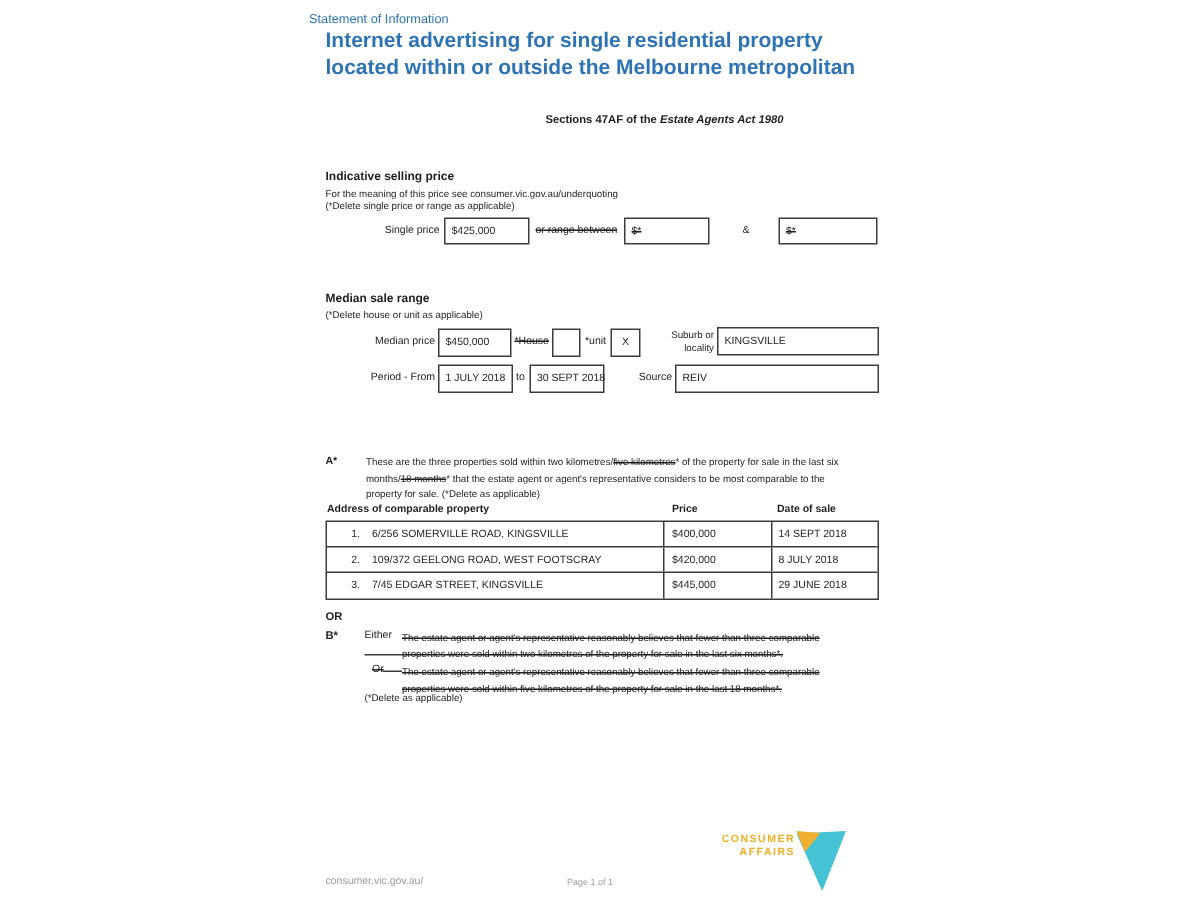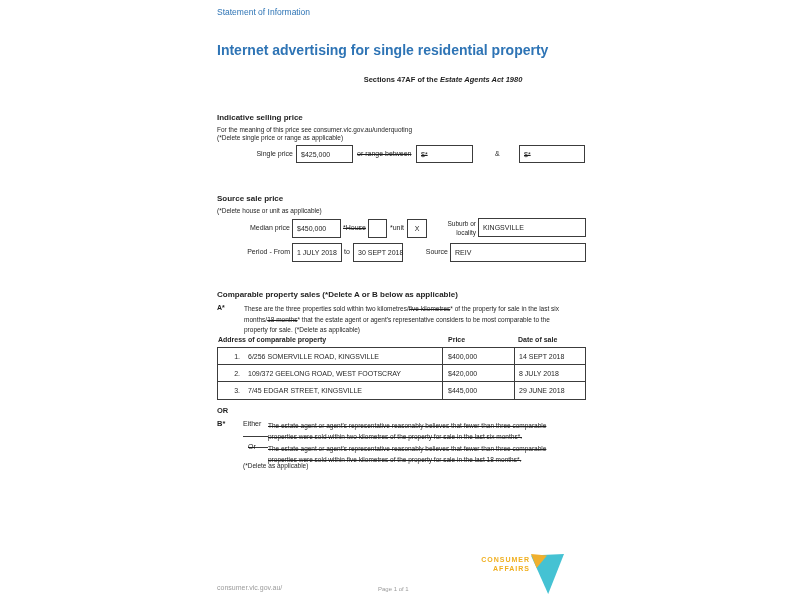--- a/index.html
+++ b/index.html
@@ -24,7 +24,7 @@
   .hdg { position:absolute; font-size:8px; font-weight:bold; white-space:nowrap; }
 
   
-  #supertitle { left:217px; top:7px; font-size:8.5px; }
+  #supertitle { left:206px; top:7px; font-size:8.5px; }
   #title { position:absolute; left:217px; top:17px; font-size:14px; font-weight:bold; line-height:18px;margin-top:24px; }
   #section-ref { left:300px; top:75px; width:286px; text-align:center; font-size:7.5px; font-weight:bold; }
 

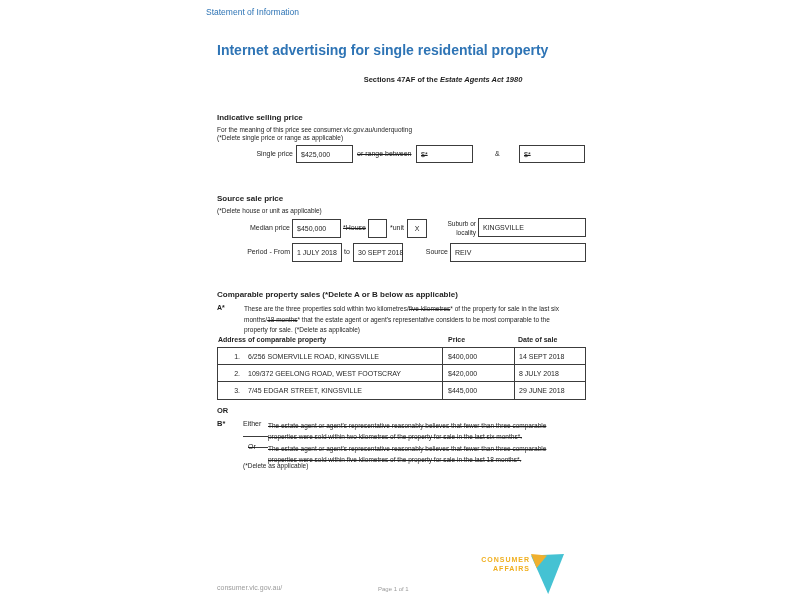--- a/index.html
+++ b/index.html
@@ -25,7 +25,7 @@
 
   
   #supertitle { left:206px; top:7px; font-size:8.5px; }
-  #title { position:absolute; left:217px; top:17px; font-size:14px; font-weight:bold; line-height:18px;margin-top:24px; }
+  #title { position:absolute; left:217px; top:17px; font-size:14px; font-weight:bold; line-height:18px; }
   #section-ref { left:300px; top:75px; width:286px; text-align:center; font-size:7.5px; font-weight:bold; }
 
   

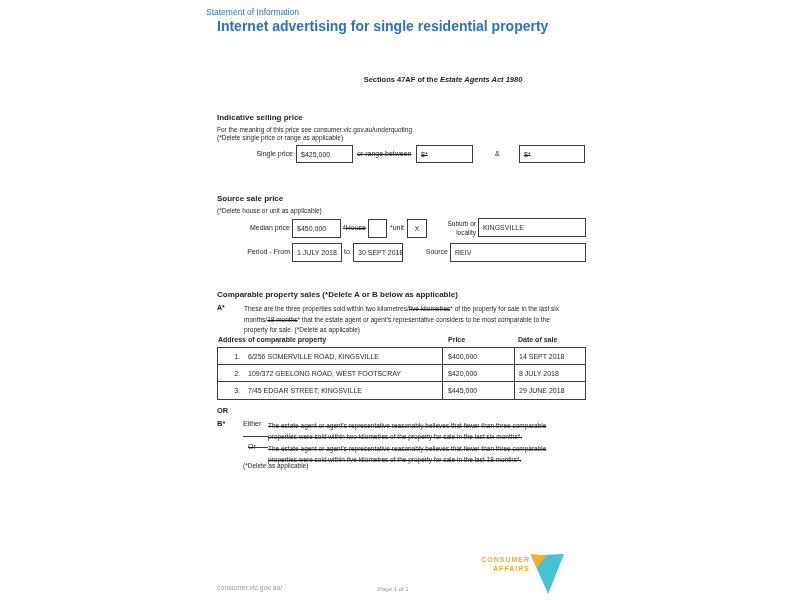--- a/index.html
+++ b/index.html
@@ -110,6 +110,7 @@
   <div class="abs blue" id="supertitle">Statement of Information</div>
   <div id="title" class="blue">
     <div>Internet advertising for single residential property</div>
+    <div>located within or outside the Melbourne metropolitan</div>
   </div>
   <div class="abs" id="section-ref">
     <span>Sections 47AF of the </span><span class="i">Estate Agents Act 1980</span>

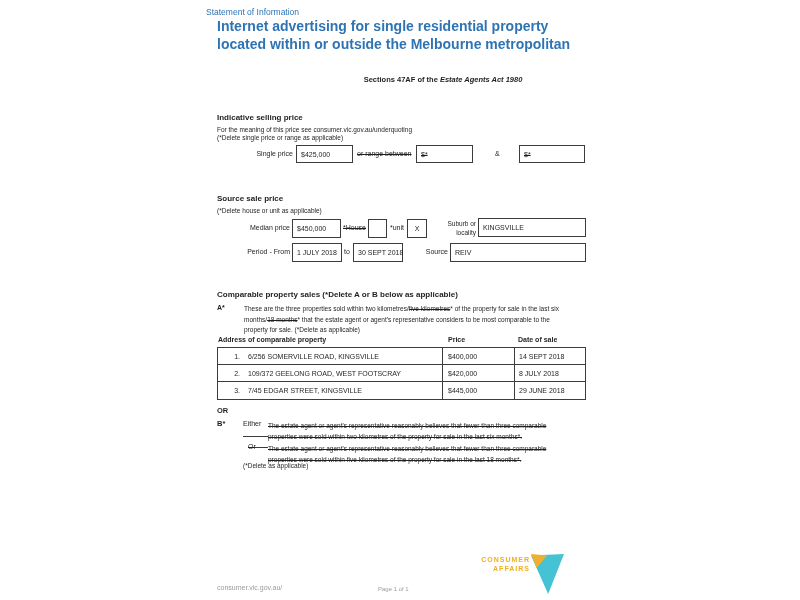--- a/index.html
+++ b/index.html
@@ -132,7 +132,7 @@
     <span class="strike">$*</span>
   </div>
 
-  <div class="hdg" id="med-heading">Source sale price</div>
+  <div class="hdg" id="med-heading">Median sale range</div>
   <div class="note" id="med-note">(*Delete house or unit as applicable)</div>
   <div class="lbl" id="mp-label">Median price</div>
   <div class="box" id="mp-box">

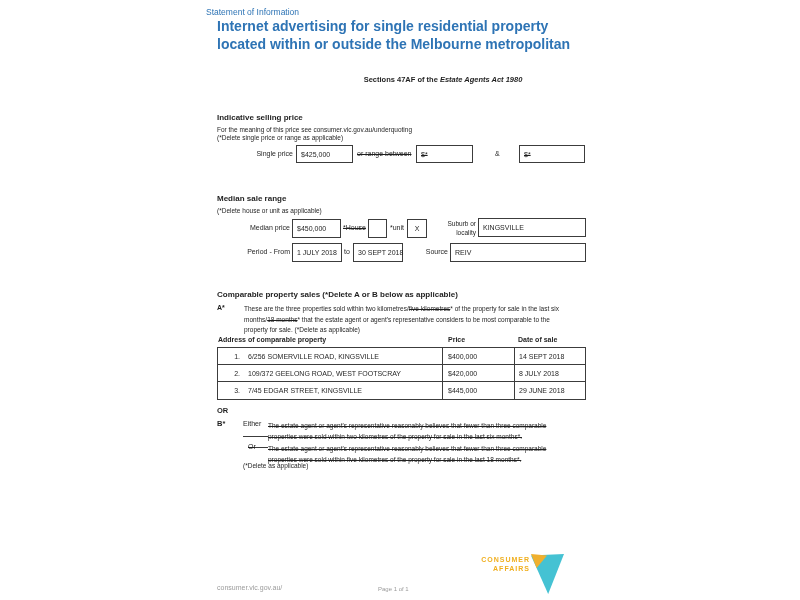--- a/index.html
+++ b/index.html
@@ -163,7 +163,6 @@
     <span>REIV</span>
   </div>
 
-  <div class="hdg" id="cmp-heading">Comparable property sales (*Delete A or B below as applicable)</div>
   <div class="abs" id="a-label">A*</div>
   <div id="a-text">
     <div><span>These are the three properties sold within two kilometres/</span><span class="strike">five kilometres</span><span>* of the property for sale in the last six</span></div>

